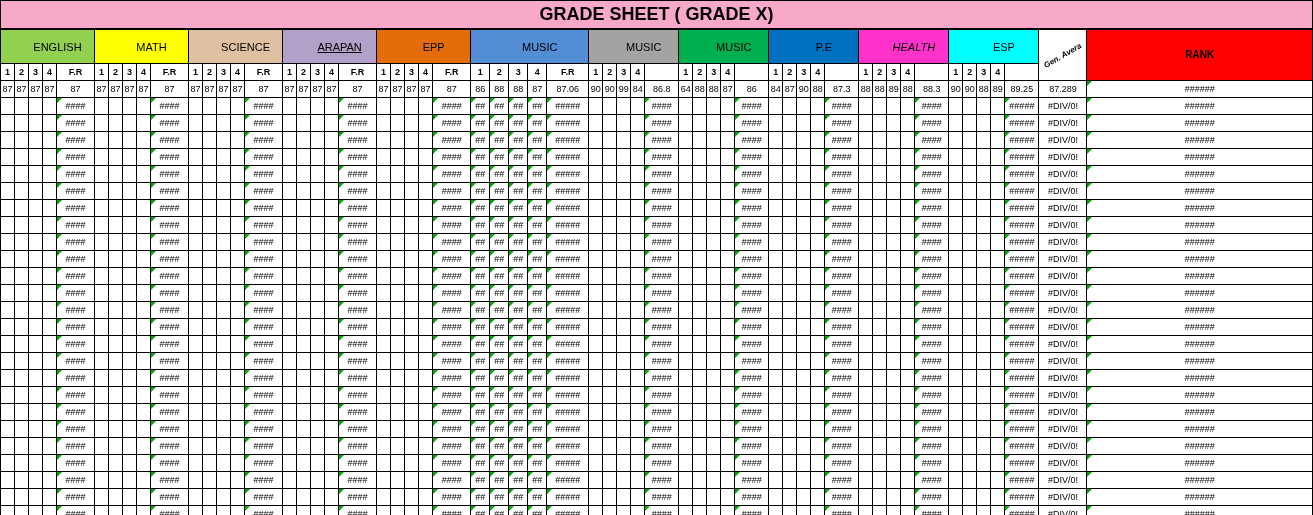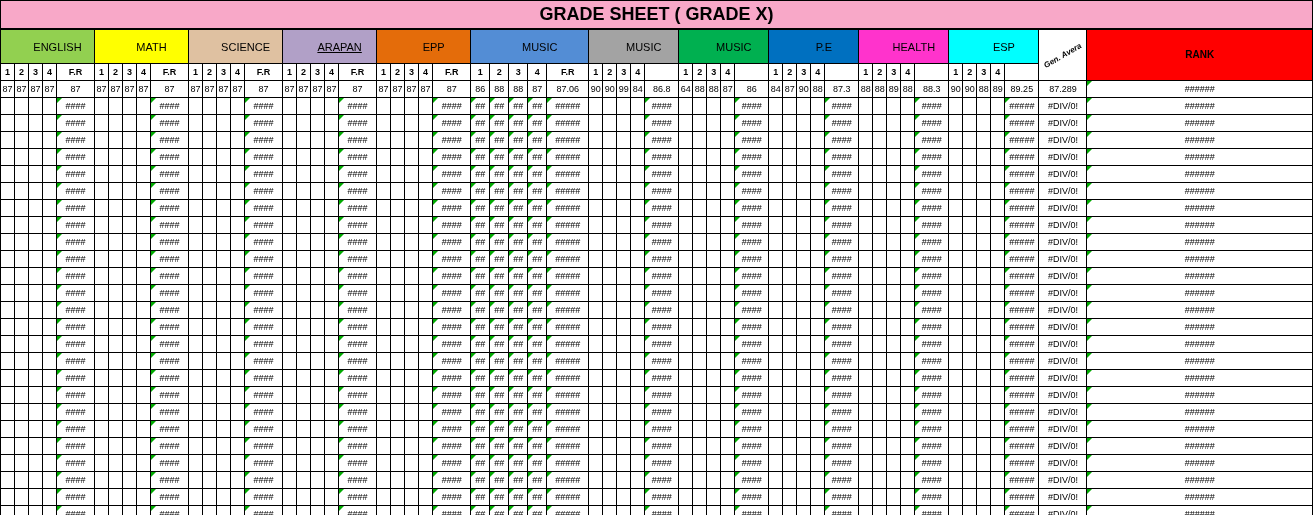--- a/index.html
+++ b/index.html
@@ -74,7 +74,7 @@
         <th colspan="5" class="subj" style="background: #a3a3a3; margin-top: 20px;">MUSIC</th>
         <th colspan="5" class="subj" style="background: rgb(0, 176, 80);">MUSIC</th>
         <th colspan="5" class="subj" style="background: rgb(0, 112, 192);">P.E</th>
-        <th colspan="5" class="subj" style="background: rgb(255, 51, 204);">HEALTH</th>
+        <th colspan="5" class="subj" style="background: rgb(255, 51, 204); font-style: italic;">HEALTH</th>
         <th colspan="5" class="subj" style="background: rgb(0, 255, 255); margin-top: 24px;">ESP</th>
         <th rowspan="2"><span class="gen">Gen. Avera</span></th>
         <th rowspan="2" class="rank-h">RANK</th>

